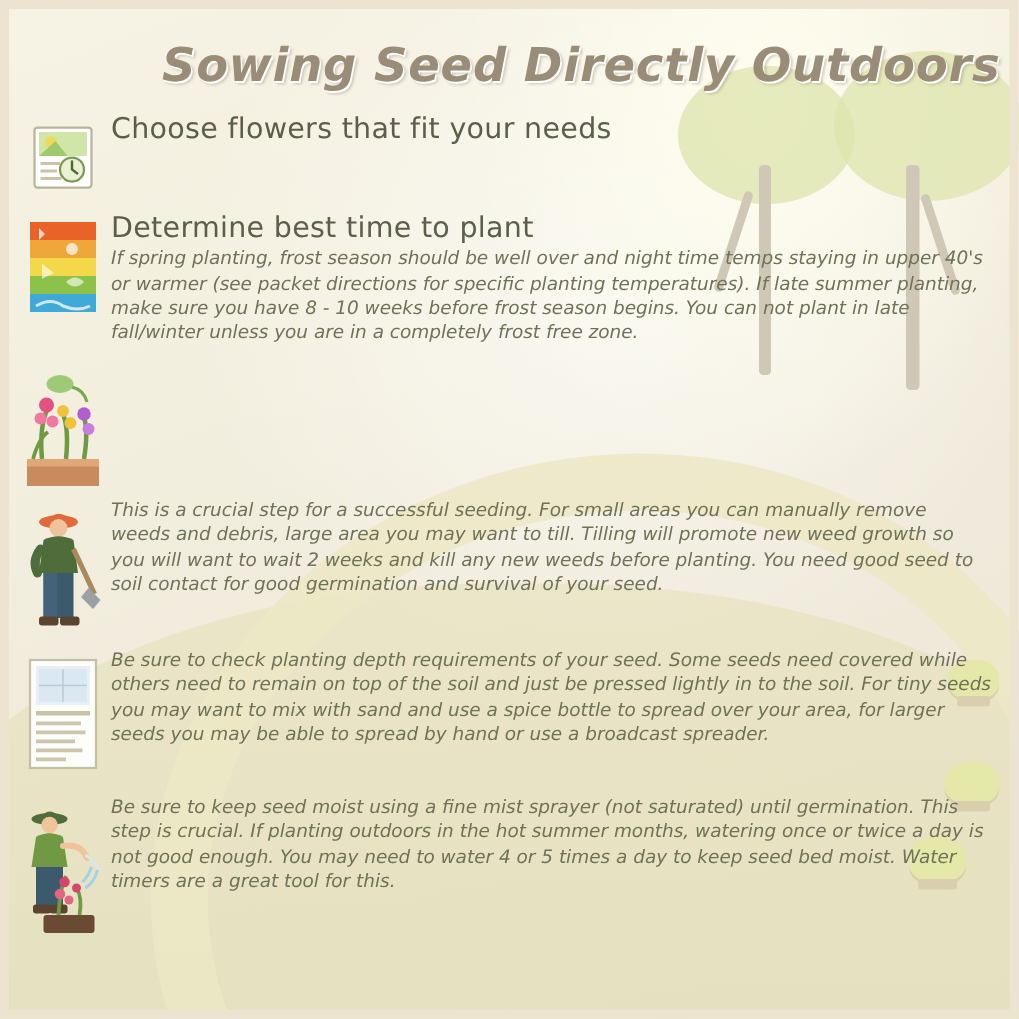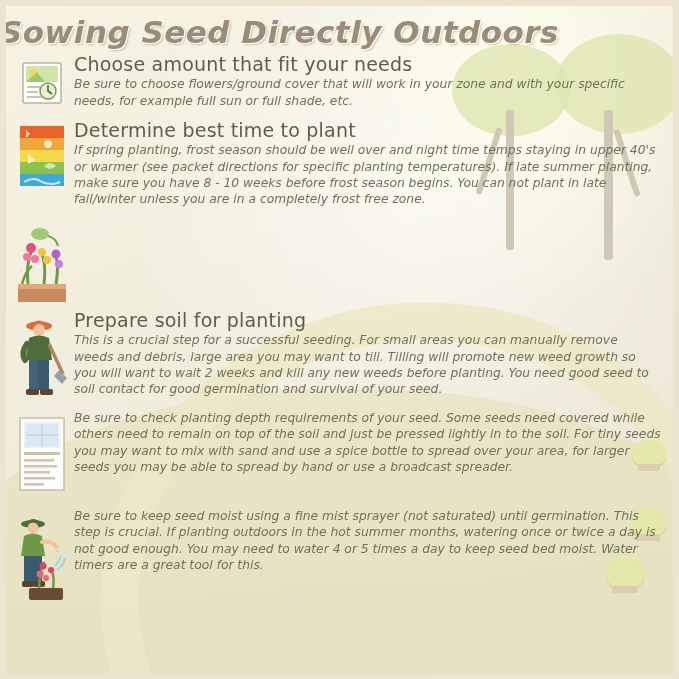--- a/index.html
+++ b/index.html
@@ -45,7 +45,7 @@
   }
 
   h1#title{
-    position:relative;margin:0;padding:14px 0 2px 0;text-align:left;
+    position:relative;margin:12px;padding:14px 0 2px 0;text-align:right;
     font-family:"DejaVu Sans", sans-serif;
     font-size:31px;font-weight:bold;font-style:italic;
     letter-spacing:0.5px;

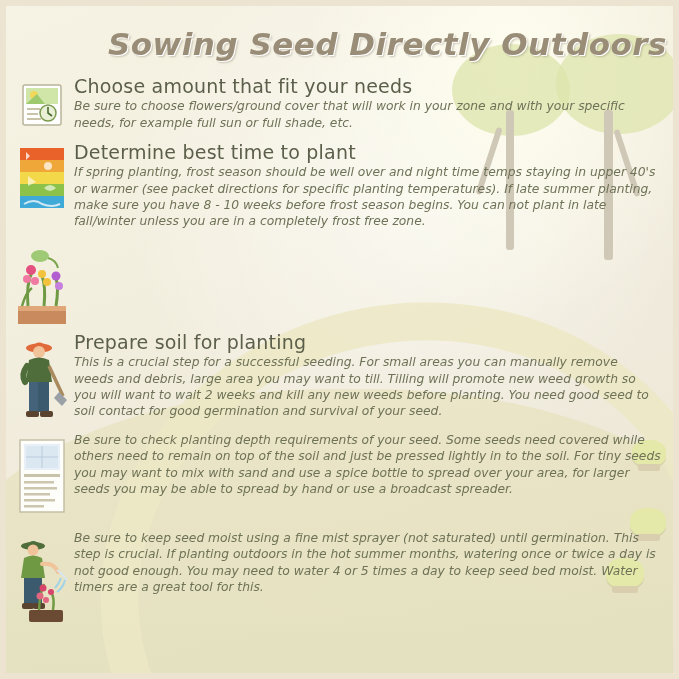--- a/index.html
+++ b/index.html
@@ -131,7 +131,7 @@
         </svg>
       </div>
       <div class="text-cell">
-        <div class="step-title">Choose amount that fit your needs</div>
+        <div class="step-title">Choose flowers that fit your needs</div>
         <div class="step-body">Be sure to choose flowers/ground cover  that will work in your zone and with your specific needs, for example full sun or full shade, etc.</div>
       </div>
     </div>

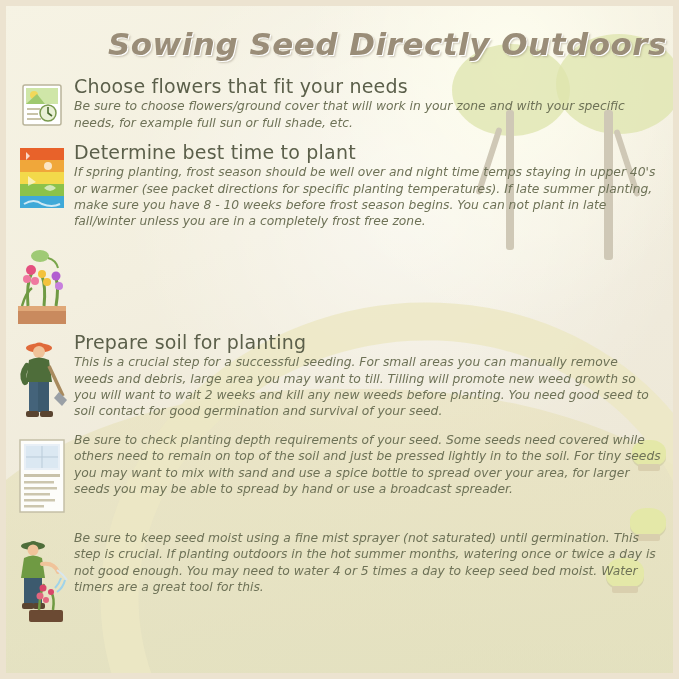--- a/index.html
+++ b/index.html
@@ -132,7 +132,6 @@
       </div>
       <div class="text-cell">
         <div class="step-title">Choose flowers that fit your needs</div>
-        <div class="step-body">Be sure to choose flowers/ground cover  that will work in your zone and with your specific needs, for example full sun or full shade, etc.</div>
       </div>
     </div>
 

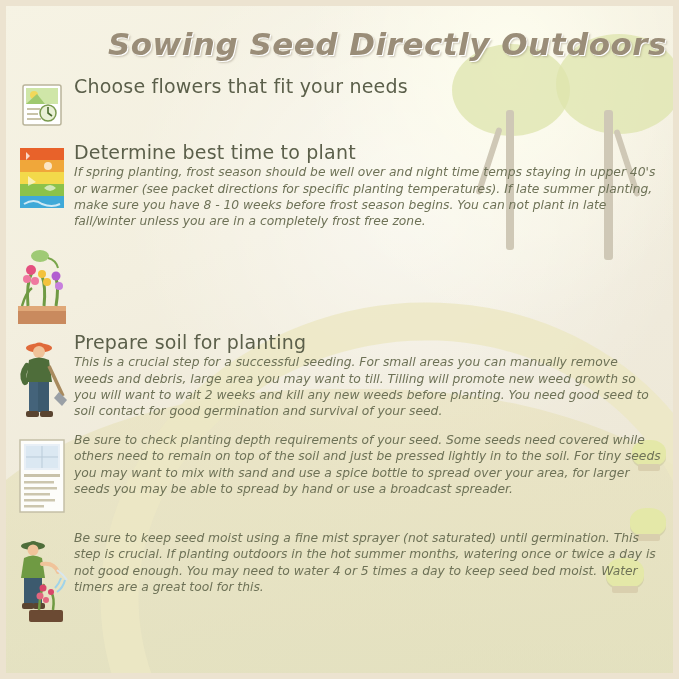--- a/index.html
+++ b/index.html
@@ -197,7 +197,6 @@
         </svg>
       </div>
       <div class="text-cell">
-        <div class="step-title">Prepare soil for planting</div>
         <div class="step-body">This is a crucial step for a successful seeding. For small areas you can manually remove weeds and debris, large area you may want to till. Tilling will promote new weed growth so you will want to wait 2 weeks and kill any new weeds before planting. You need good seed to soil contact for good germination and survival of your seed.</div>
       </div>
     </div>

